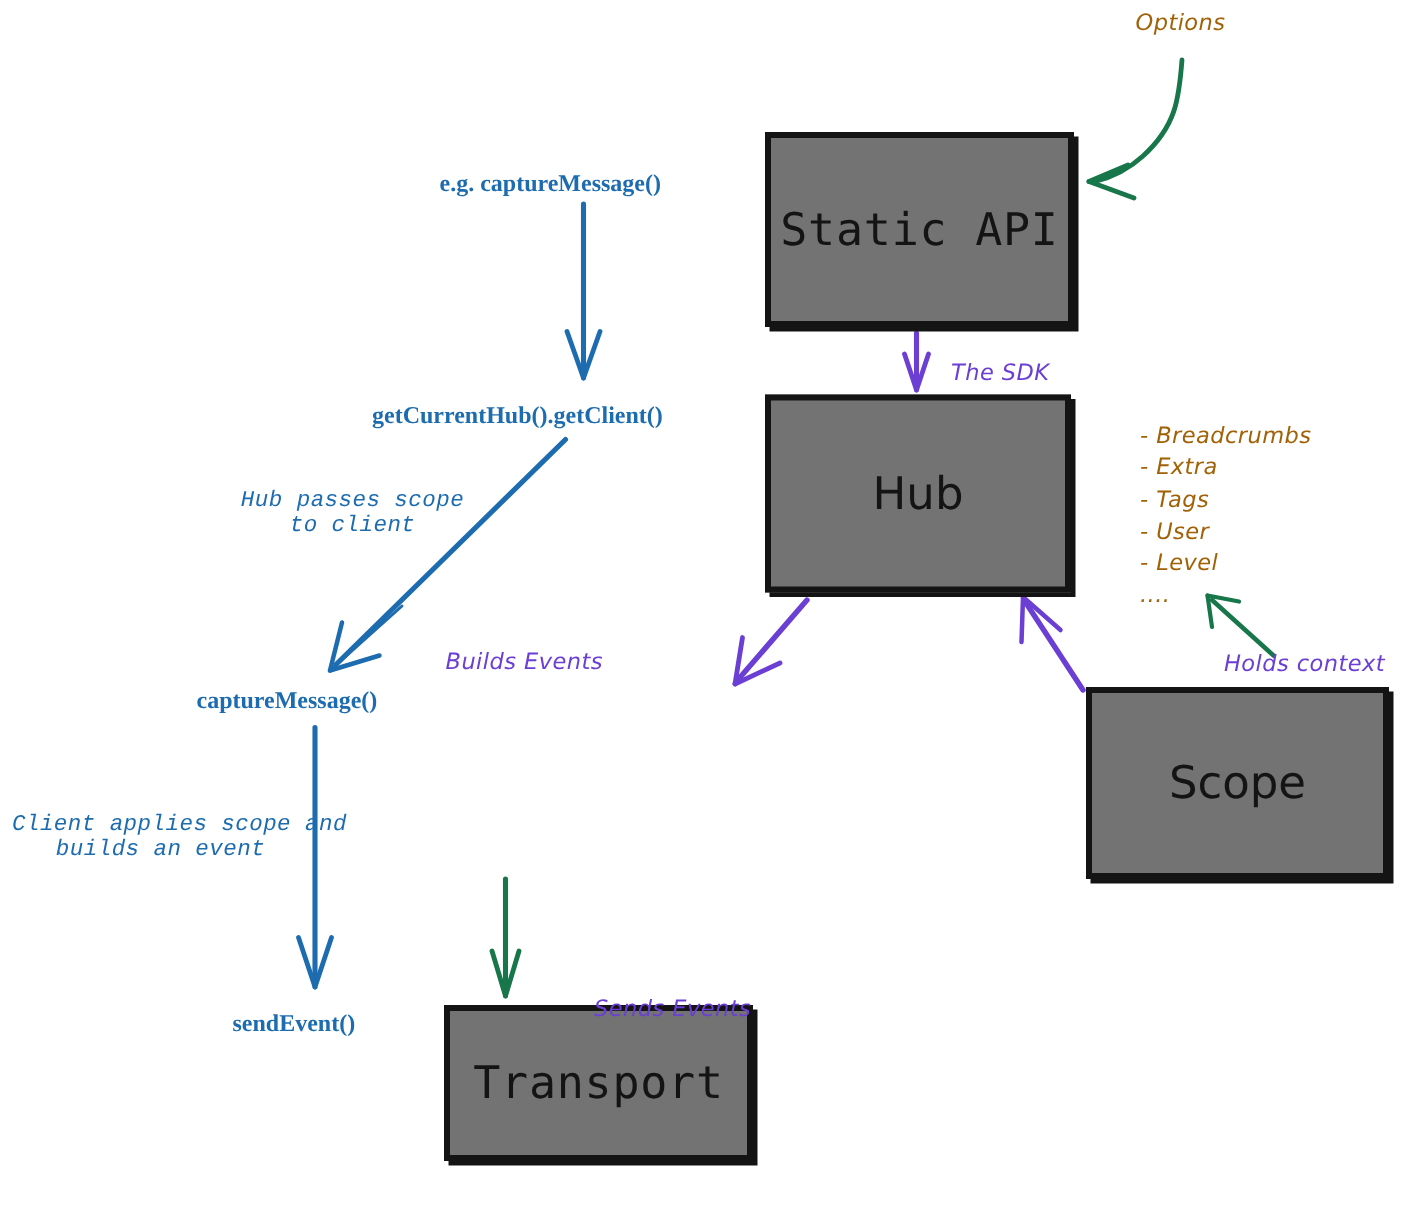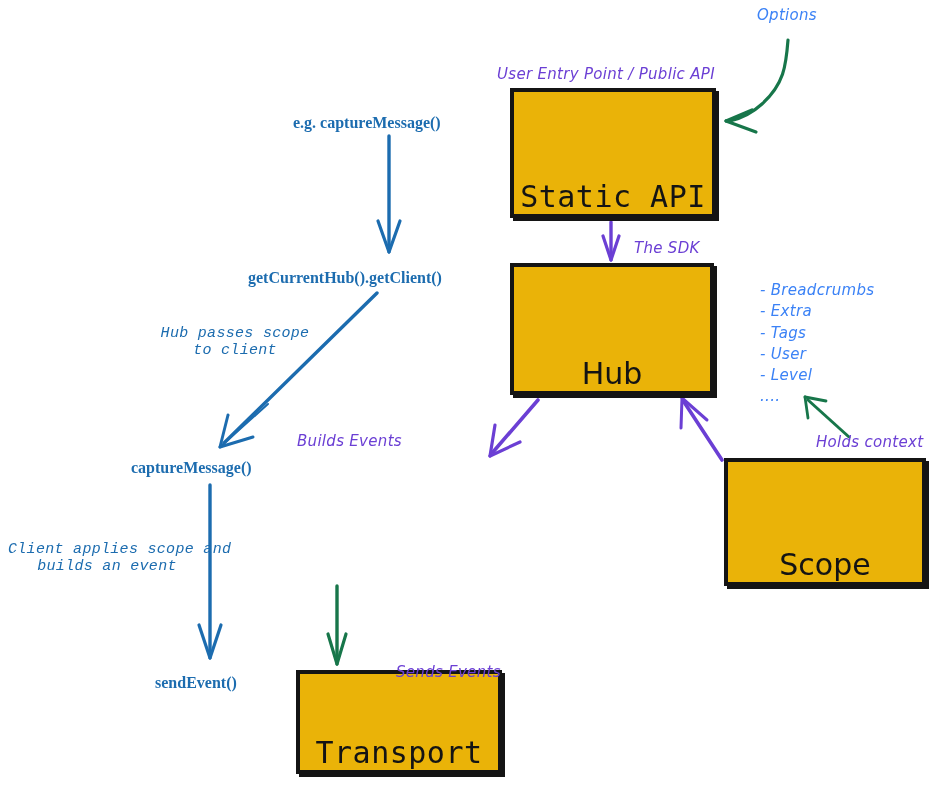--- a/index.html
+++ b/index.html
@@ -74,7 +74,7 @@
     font-weight: bold;
   }
   .purple { color: #6B3FD4; }
-  .green  { color: #3b82f6; }
+  .green  { color: #a16207; }
   .blue   { color: #1C6CAF; }
 
   .center { text-align: center; font-family: Liberation Mono, monospace; }

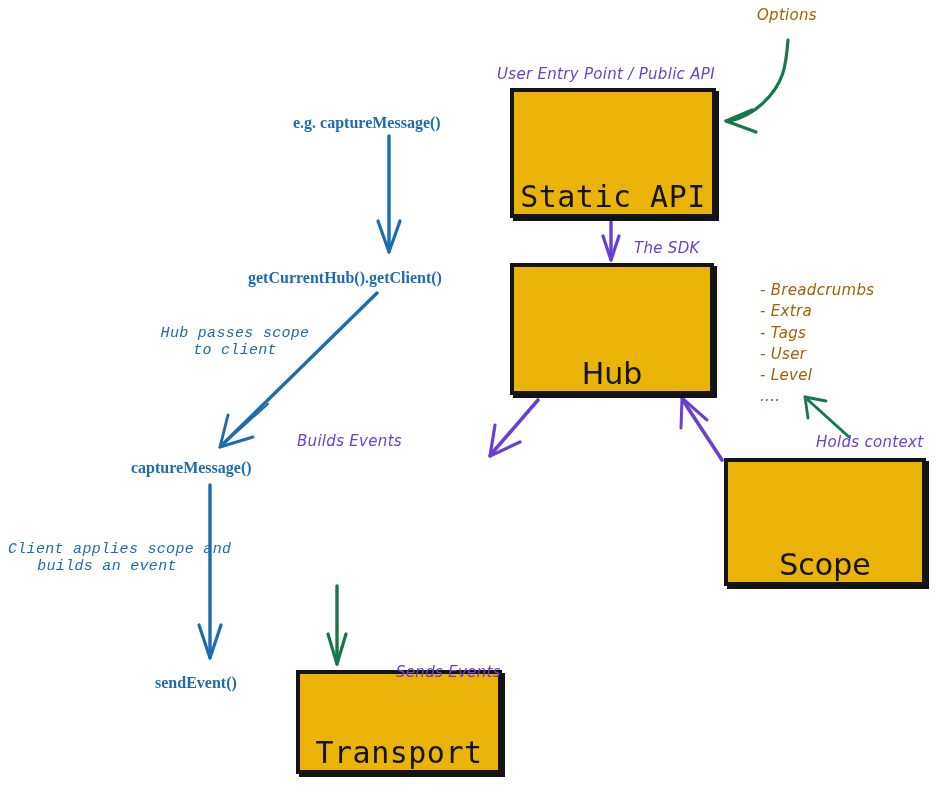--- a/index.html
+++ b/index.html
@@ -180,7 +180,6 @@
     <span class="node-label">Transport</span>
   </div>
 
-  <div class="ann hand purple" id="lbl-user-entry">User Entry Point / Public API</div>
 
   <div class="ann hand purple" id="lbl-the-sdk">The SDK</div>
 

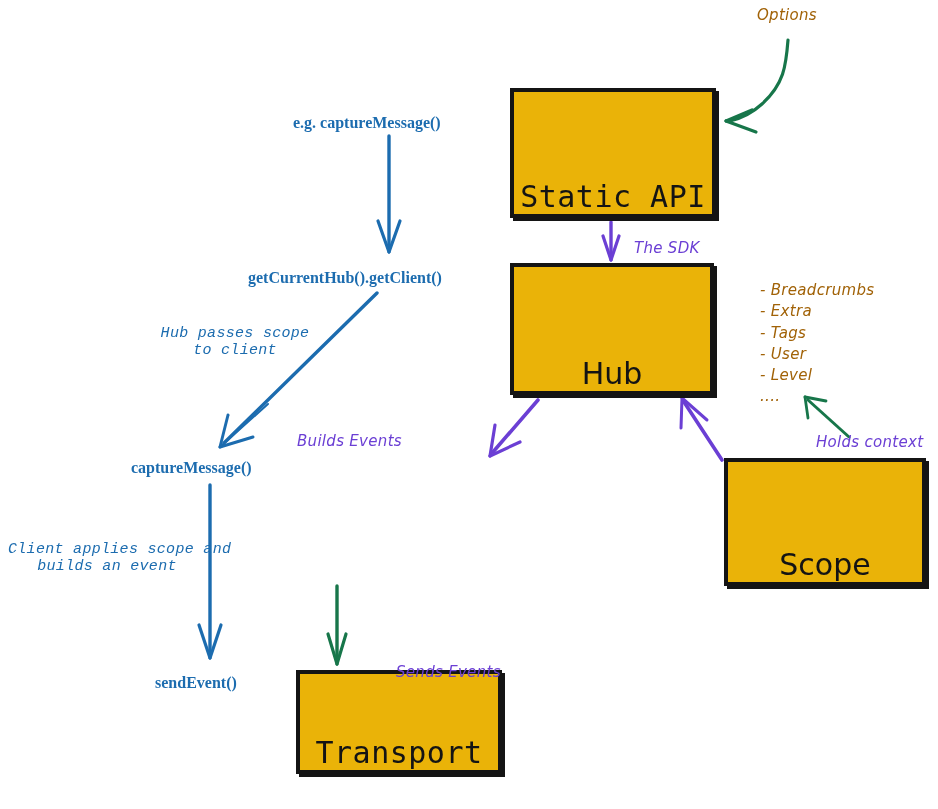--- a/index.html
+++ b/index.html
@@ -31,10 +31,10 @@
   .node-box {
     position: absolute;
     box-sizing: border-box;
-    background: #eab308;
+    background: #737373;
     border: 4px solid #141414;
     display: flex;
-    align-items: flex-end;
+    align-items: center;
     justify-content: center;
     box-shadow: 3px 3px 0 0 #141414;
   }

